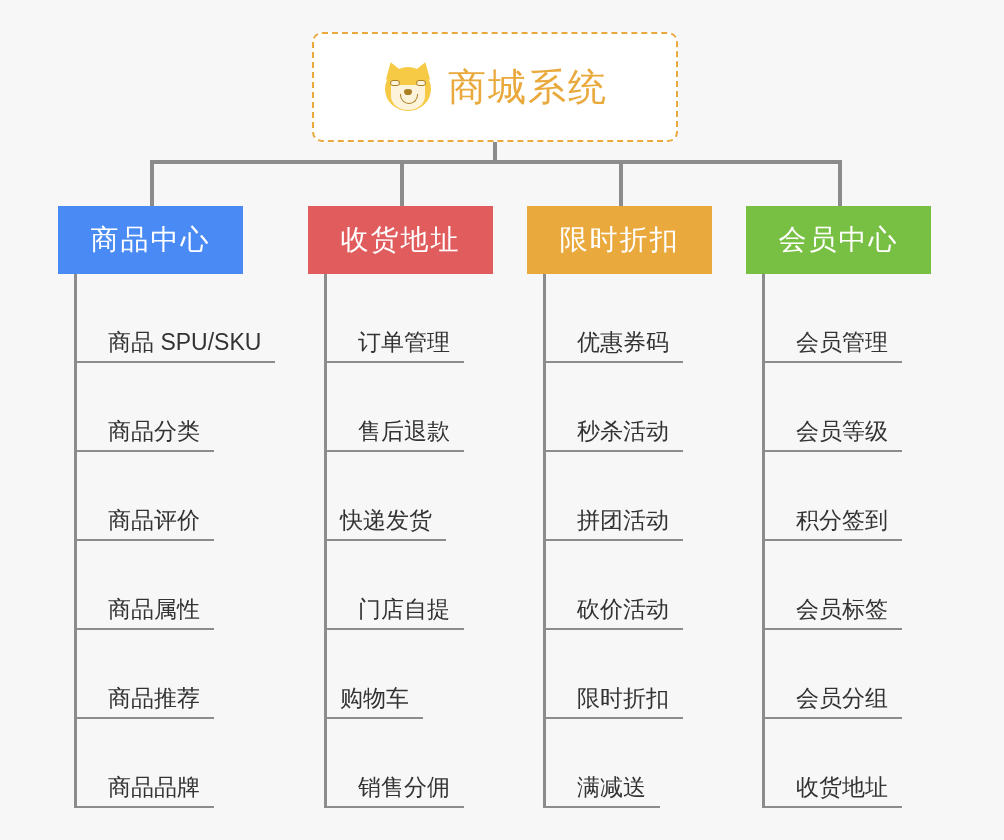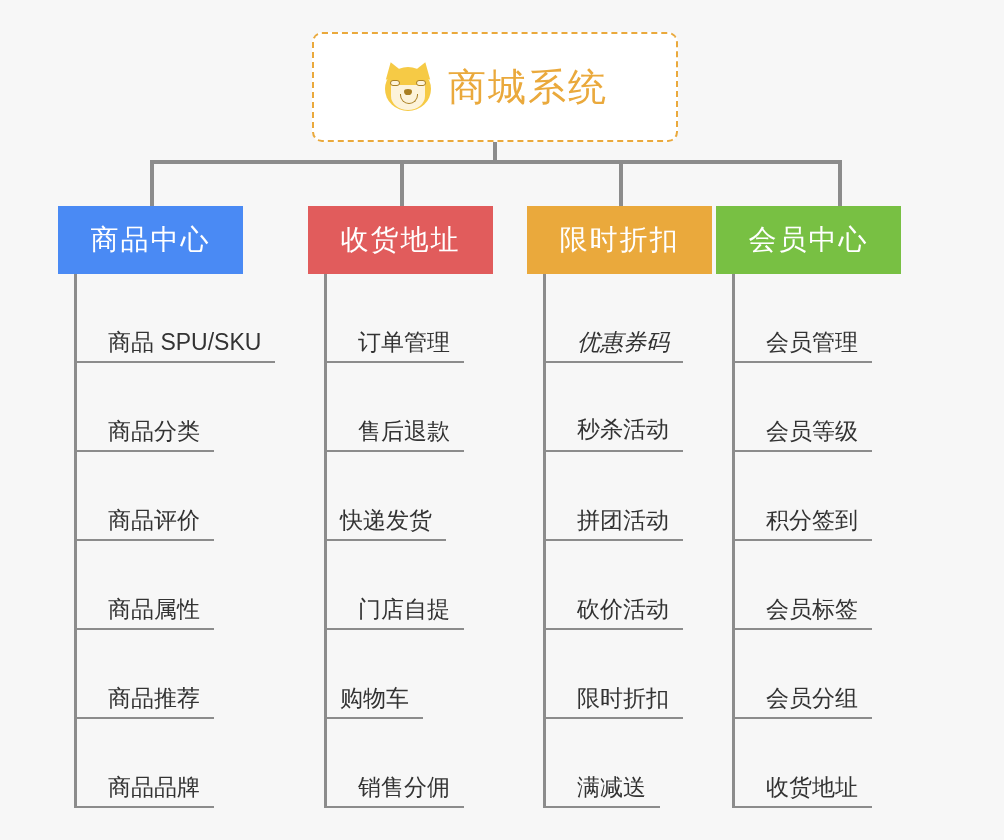--- a/index.html
+++ b/index.html
@@ -281,7 +281,7 @@
     </ul>
   </div>
 
-  <div class="column" style="left:716px">
+  <div class="column" style="left:746px">
     <div class="cat-header" style="background: rgb(120, 192, 67);">会员中心</div>
     <div class="spine" style="background: rgb(140, 140, 140); height: 534px;"></div>
     <ul class="leaf-list">

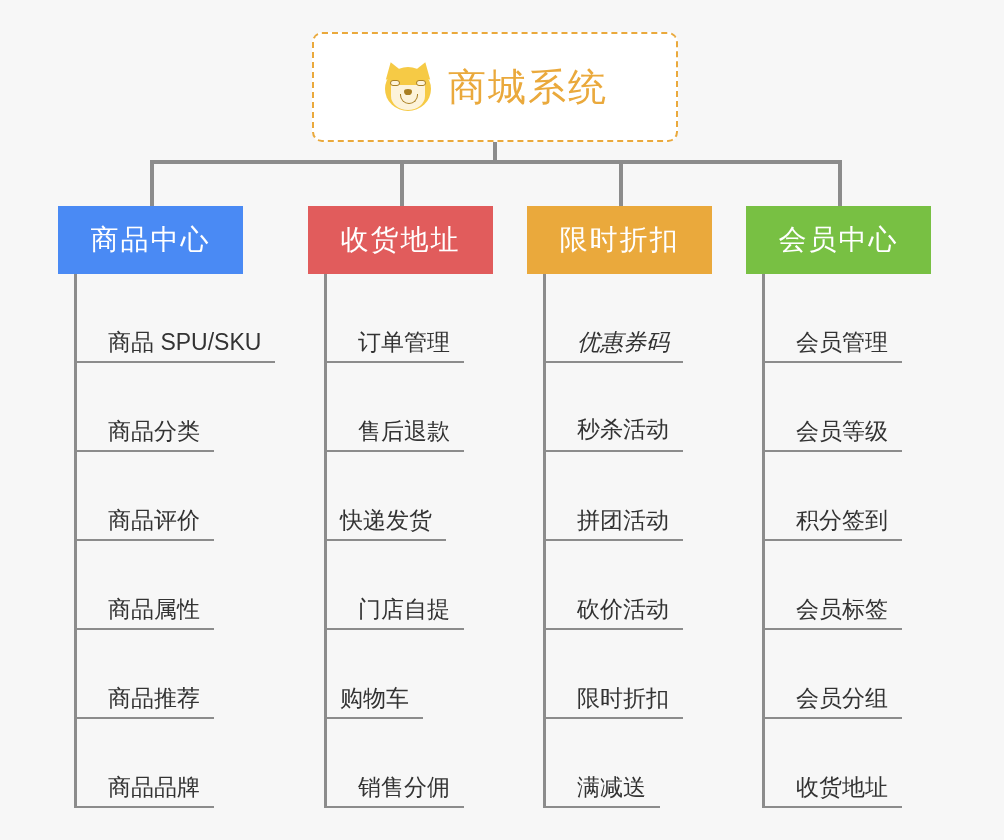--- a/index.html
+++ b/index.html
@@ -261,7 +261,7 @@
     <div class="spine" style="background: rgb(140, 140, 140); height: 534px;"></div>
     <ul class="leaf-list">
       <li class="leaf">
-          <span class="leaf-inner" style="border-bottom-color: rgb(140, 140, 140); font-style: italic;">优惠券码</span>
+          <span class="leaf-inner" style="border-bottom-color: rgb(140, 140, 140);">优惠券码</span>
         </li>
       <li class="leaf">
           <span class="leaf-inner" style="border-bottom-color: rgb(140, 140, 140); font-family: Liberation Mono, monospace;">秒杀活动</span>

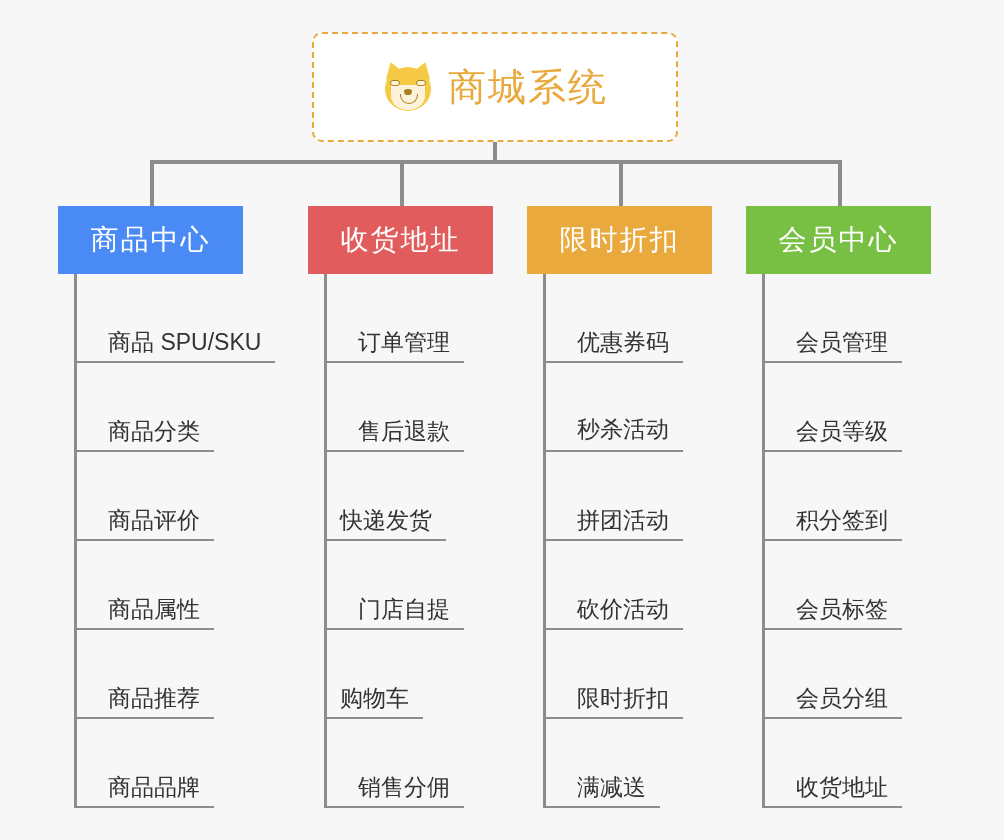--- a/index.html
+++ b/index.html
@@ -264,7 +264,7 @@
           <span class="leaf-inner" style="border-bottom-color: rgb(140, 140, 140);">优惠券码</span>
         </li>
       <li class="leaf">
-          <span class="leaf-inner" style="border-bottom-color: rgb(140, 140, 140); font-family: Liberation Mono, monospace;">秒杀活动</span>
+          <span class="leaf-inner" style="border-bottom-color: rgb(140, 140, 140);">秒杀活动</span>
         </li>
       <li class="leaf">
           <span class="leaf-inner" style="border-bottom-color: rgb(140, 140, 140);">拼团活动</span>

